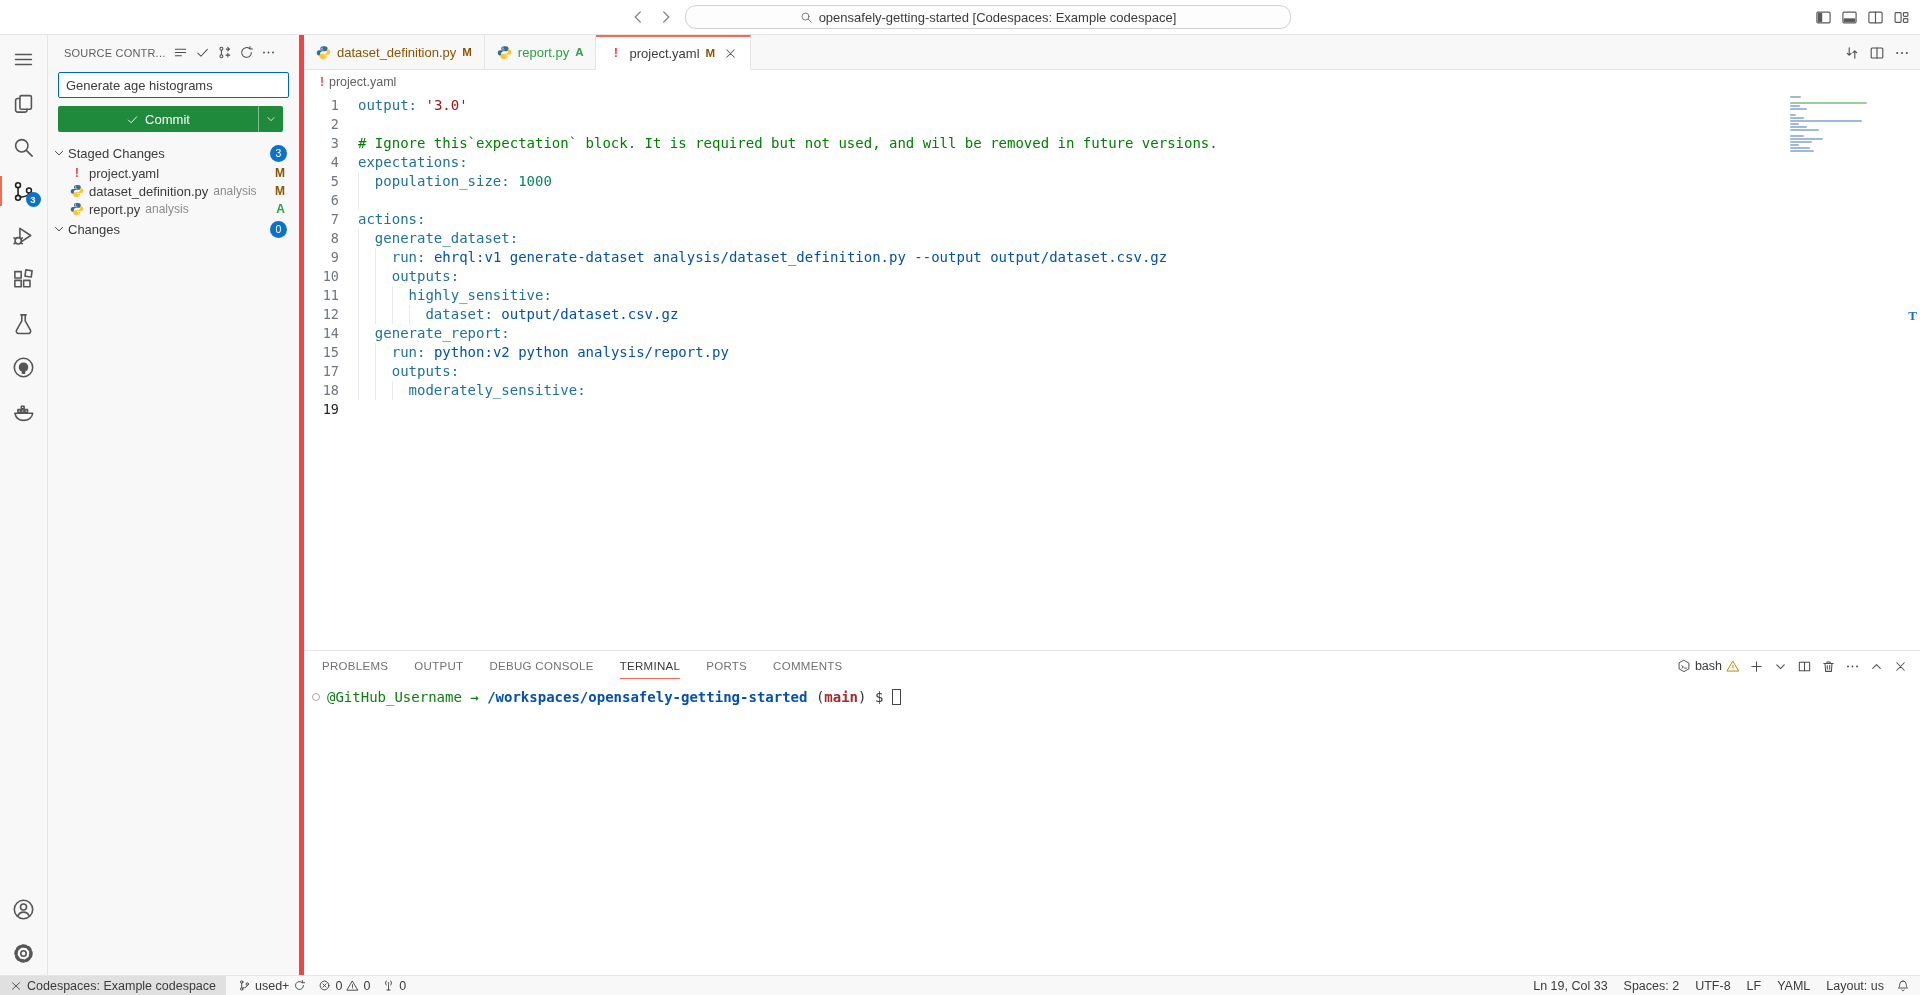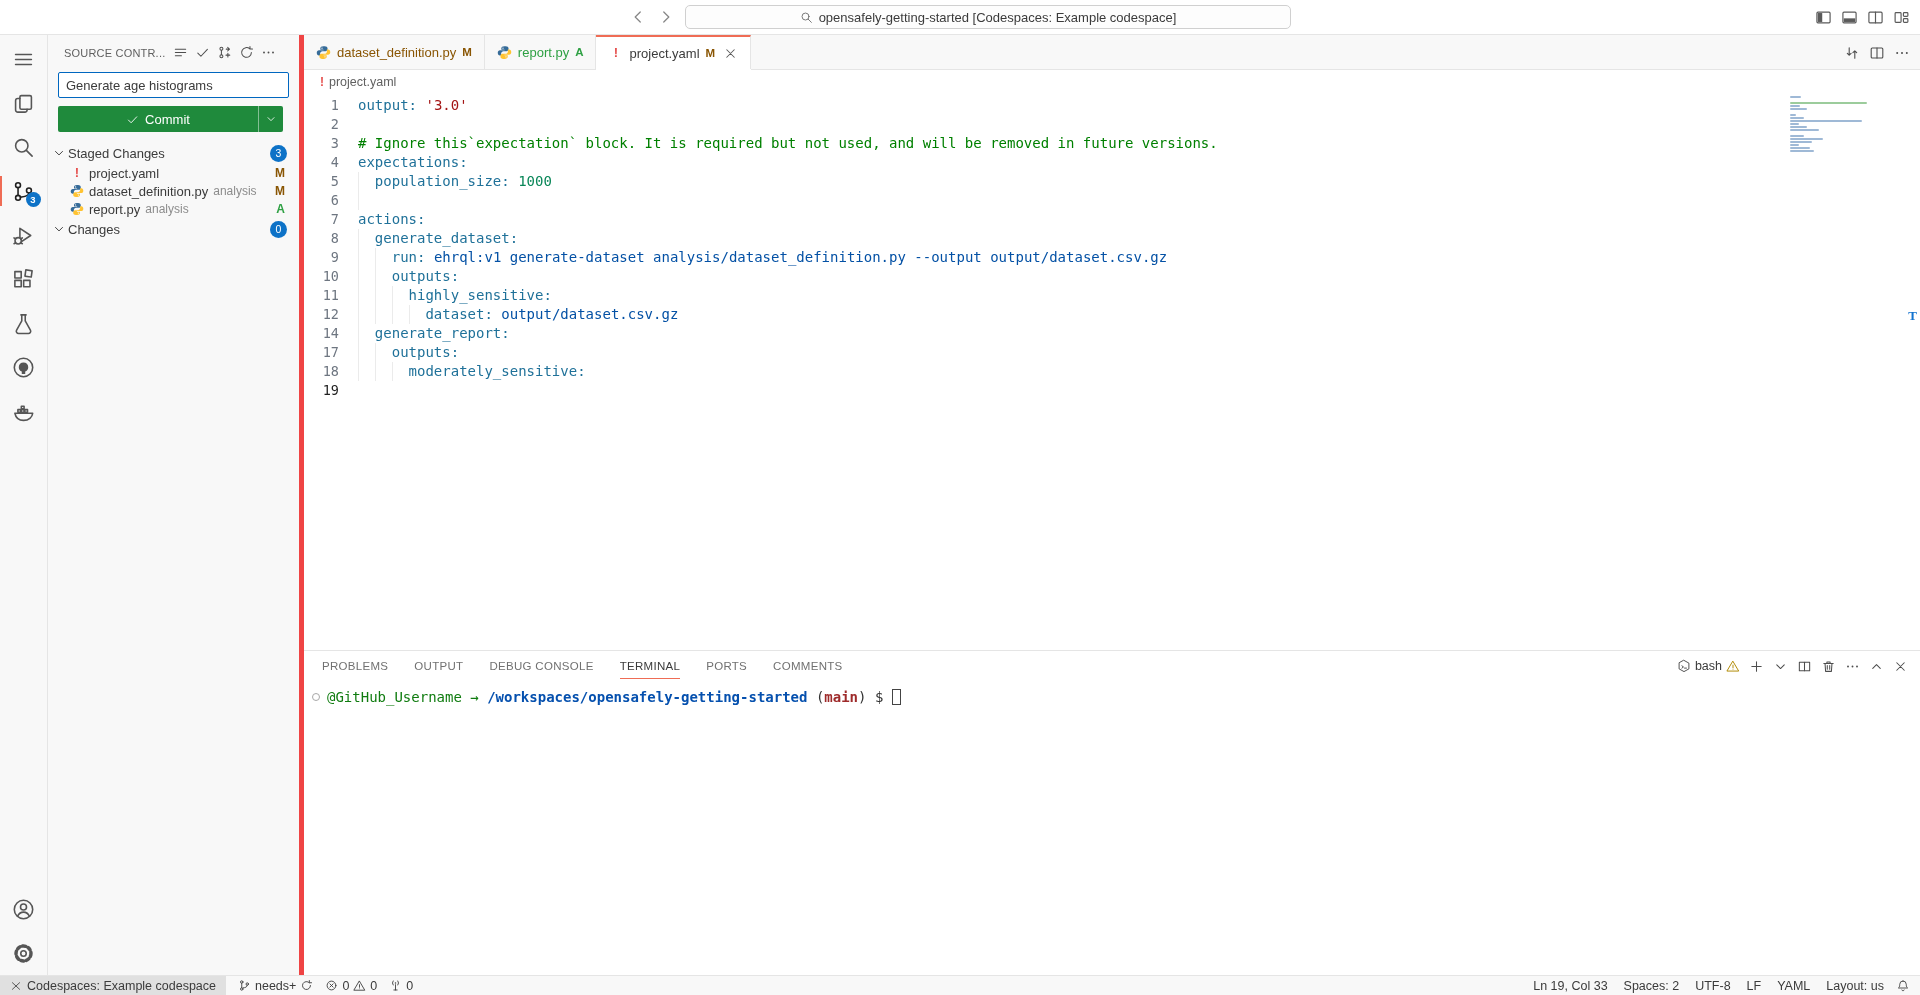--- a/index.html
+++ b/index.html
@@ -13,7 +13,7 @@
   .titlebar { height:35px; background:#fff; border-bottom:1px solid #e5e5e5; display:flex; align-items:center; position:relative; }
   .tb-center { margin:0 auto; display:flex; align-items:center; gap:10px; }
   .nav-btn { width:18px; height:18px; color:#868686; cursor:pointer; }
-  .cmd-center { width:606px; height:24px; border:1px solid #d0d0d0; border-radius:5px; background:#fdfdfd; display:flex; align-items:center; justify-content:center; gap:6px; color:#3b3b3b; }
+  .cmd-center { width:606px; height:24px; border:1px solid #d0d0d0; border-radius:11px; background:#fdfdfd; display:flex; align-items:center; justify-content:center; gap:6px; color:#3b3b3b; }
   .cmd-center .icon { width:13px; height:13px; color:#6a6a6a; }
   .tb-right { position:absolute; right:10px; top:0; height:35px; display:flex; align-items:center; gap:9px; }
   .tb-right .icon { width:17px; height:17px; color:#5a5a5a; cursor:pointer; }

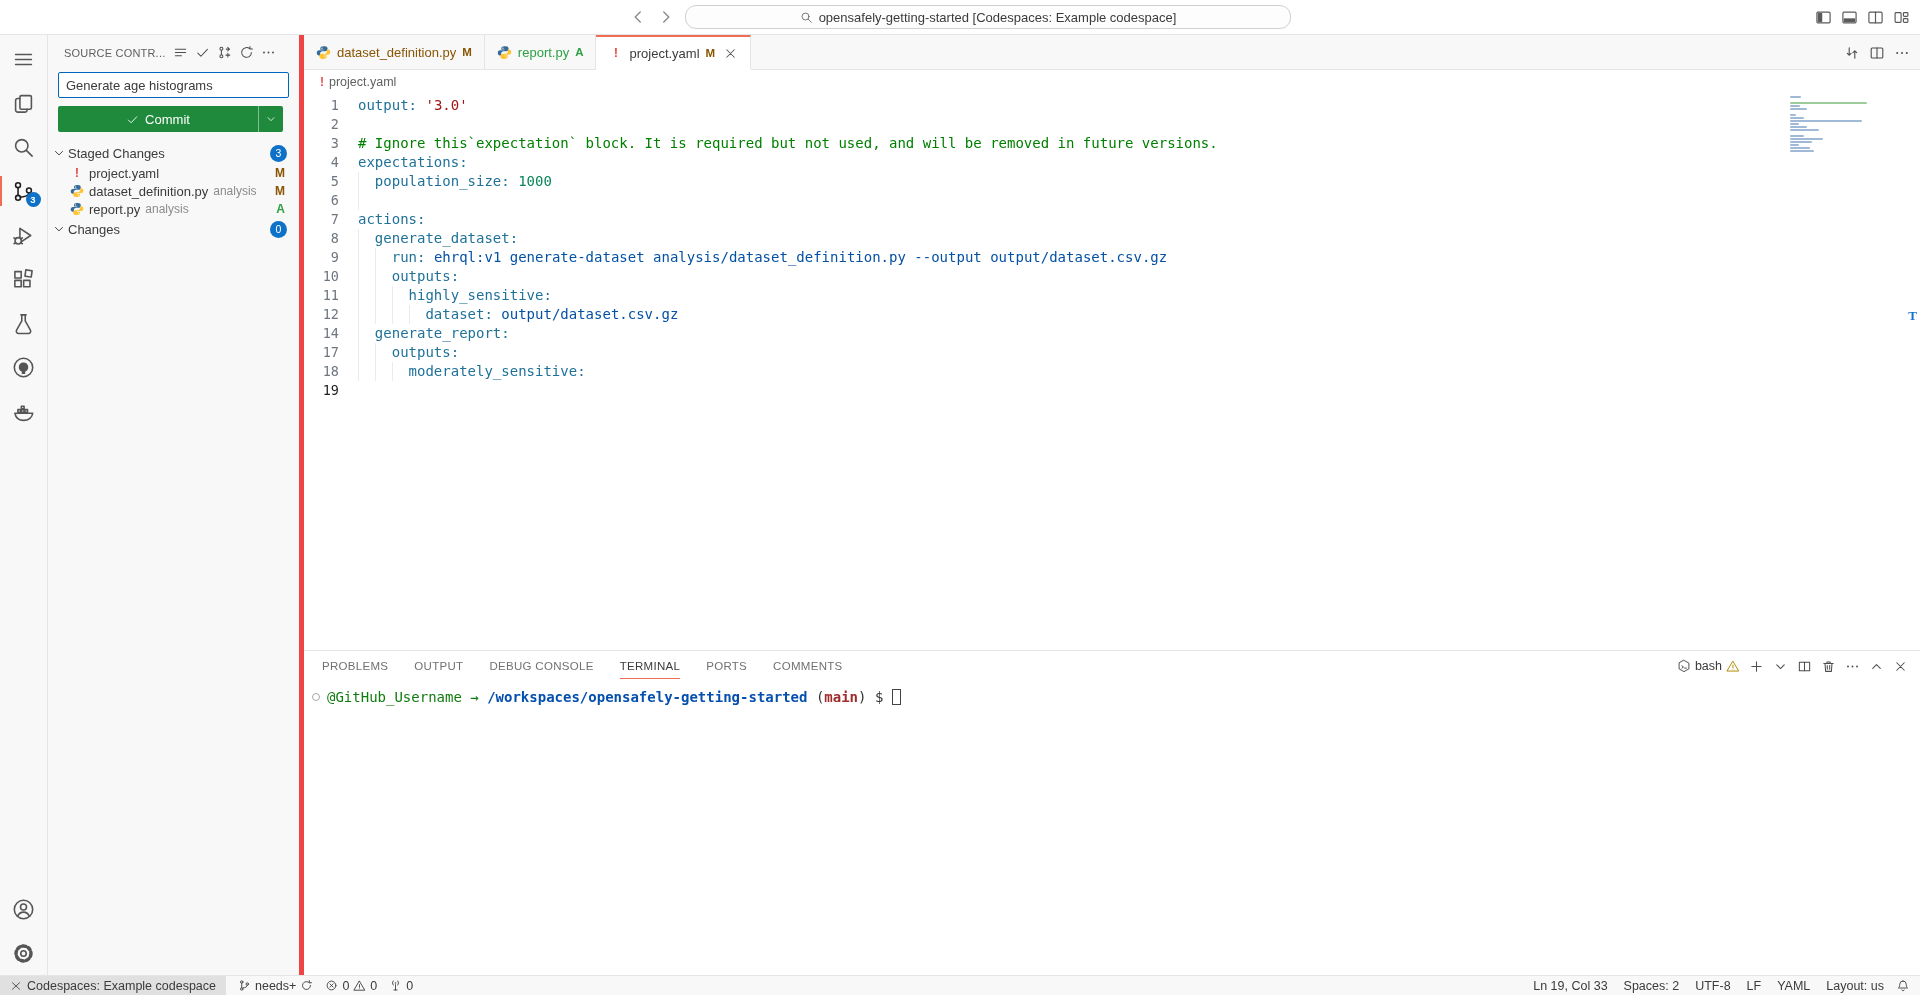--- a/index.html
+++ b/index.html
@@ -491,6 +491,10 @@
             <span class="lc"><span class="guide" style="left: 0ch;"></span><span class="tok-p">  </span><span class="tok-k">generate_report:</span></span>
           </div>
           <div class="code-line">
+            <span class="ln">15</span>
+            <span class="lc"><span class="guide" style="left: 0ch;"></span><span class="guide" style="left: 2ch;"></span><span class="tok-p">    </span><span class="tok-k">run:</span><span class="tok-p"> </span><span class="tok-v">python:v2 python analysis/report.py</span></span>
+          </div>
+          <div class="code-line">
             <span class="ln">17</span>
             <span class="lc"><span class="guide" style="left: 0ch;"></span><span class="guide" style="left: 2ch;"></span><span class="tok-p">    </span><span class="tok-k">outputs:</span></span>
           </div>

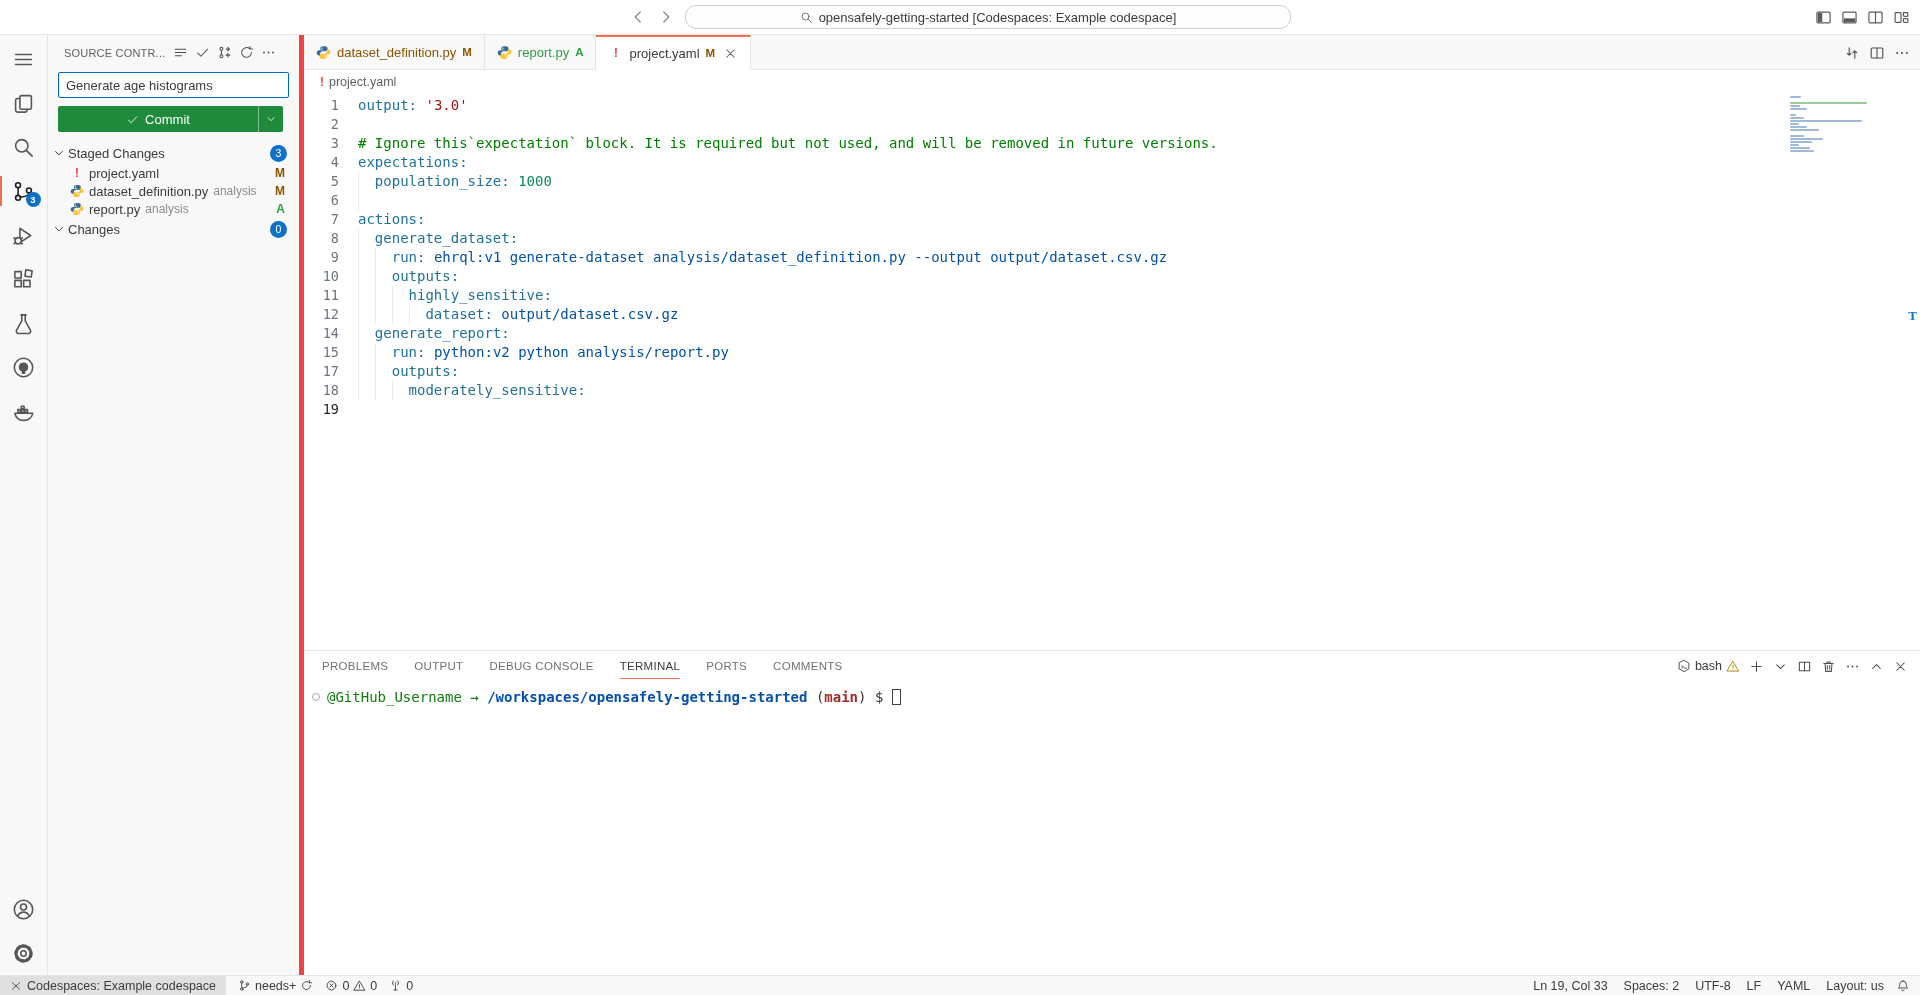--- a/index.html
+++ b/index.html
@@ -626,7 +626,7 @@
           <path d="M4.6 5.2v5.6M11.4 7.7c0 2.3-2.6 3-4.9 3.2"></path>
         </svg>
       </span>
-    <span>needs+</span>
+    <span>used+</span>
     <span class="icon">
         <svg viewBox="0 0 16 16">
           <path d="M12.9 8a4.9 4.9 0 1 1-1.4-3.4M11.5 1.9v2.7h2.7"></path>

